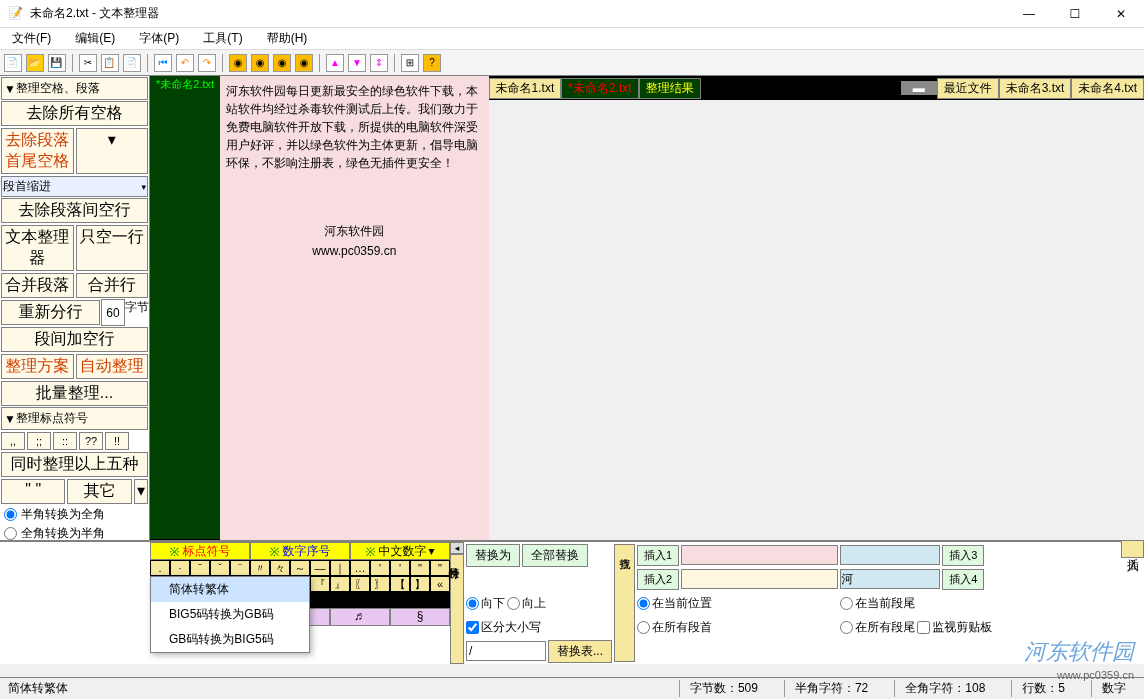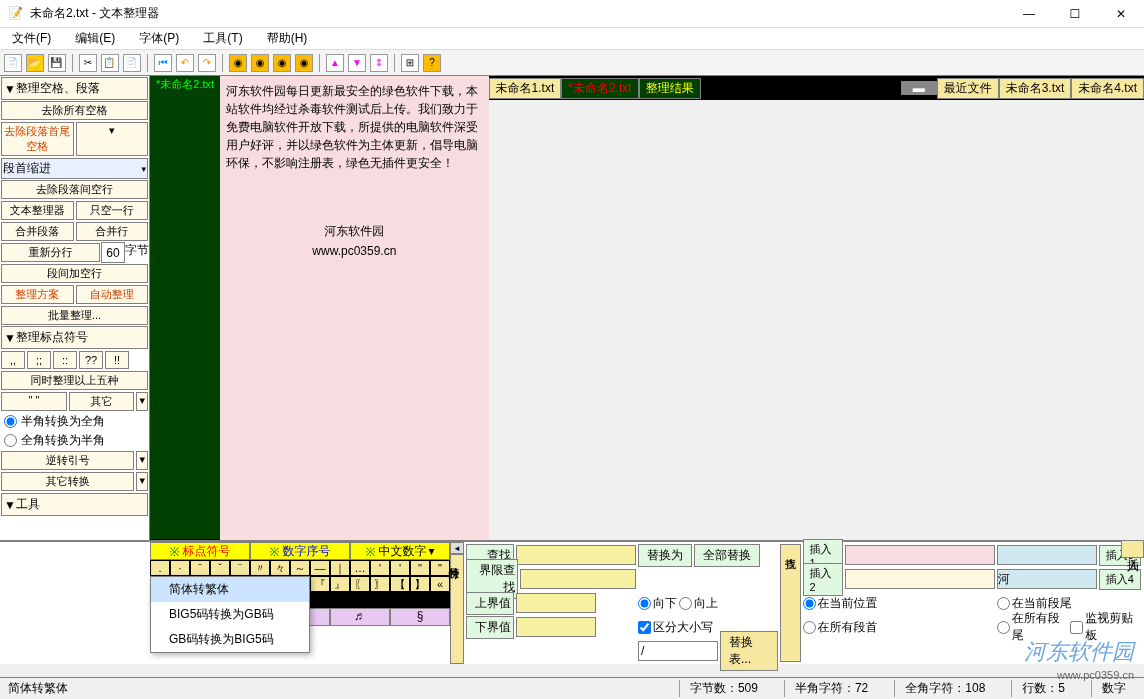--- a/index.html
+++ b/index.html
@@ -16,7 +16,7 @@
 .tb-sep{width:1px;height:18px;background:#999;margin:0 2px}
 .main-area{display:flex;height:464px}
 .left-panel{width:150px;background:#fff;border-right:1px solid #808080;overflow:hidden}
-.lp-btn{display:inline-block;background:#fffae8;border:1px solid #808080;padding:1px 2px;margin:1px;cursor:pointer;text-align:center;font-size:11px}
+.lp-btn{display:inline-block;background:#fffae8;border:1px solid #808080;padding:1px 2px;margin:1px;cursor:pointer;text-align:center;font-size:16px}
 .lp-btn.full{display:block;margin:1px}
 .lp-btn.orange{color:#d04000}
 .lp-row{display:flex;margin:0}

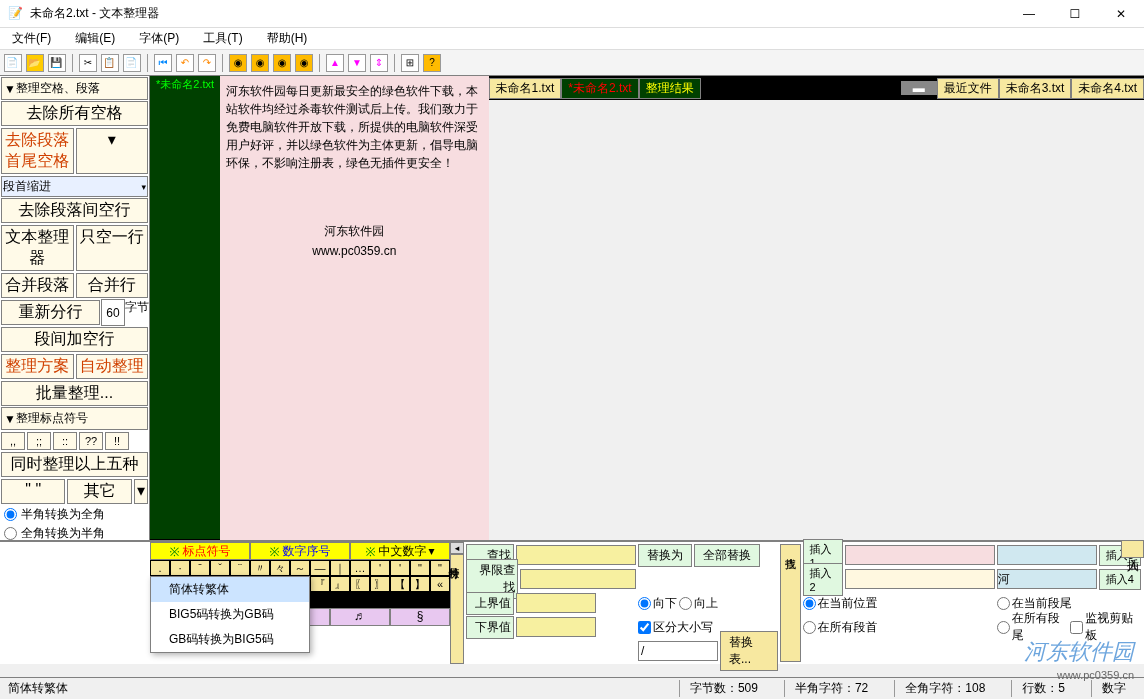--- a/index.html
+++ b/index.html
@@ -267,24 +267,6 @@
   <div class="search-panel">
     <div class="sp-col">
       <div class="sp-row">
-          <span class="sp-label">查找</span>
-          <input class="sp-input" style="width: 120px;">
-        </div>
-      <div class="sp-row">
-          <span class="sp-label">界限查找</span>
-          <input class="sp-input" style="width: 120px;">
-        </div>
-      <div class="sp-row">
-          <span class="sp-label">上界值</span>
-          <input class="sp-input" style="width: 60px;">
-        </div>
-      <div class="sp-row">
-          <span class="sp-label">下界值</span>
-          <input class="sp-input" style="width: 60px;">
-        </div>
-    </div>
-    <div class="sp-col">
-      <div class="sp-row">
           <span class="sp-btn">替换为</span>
           <span class="sp-btn">全部替换</span>
         </div>

